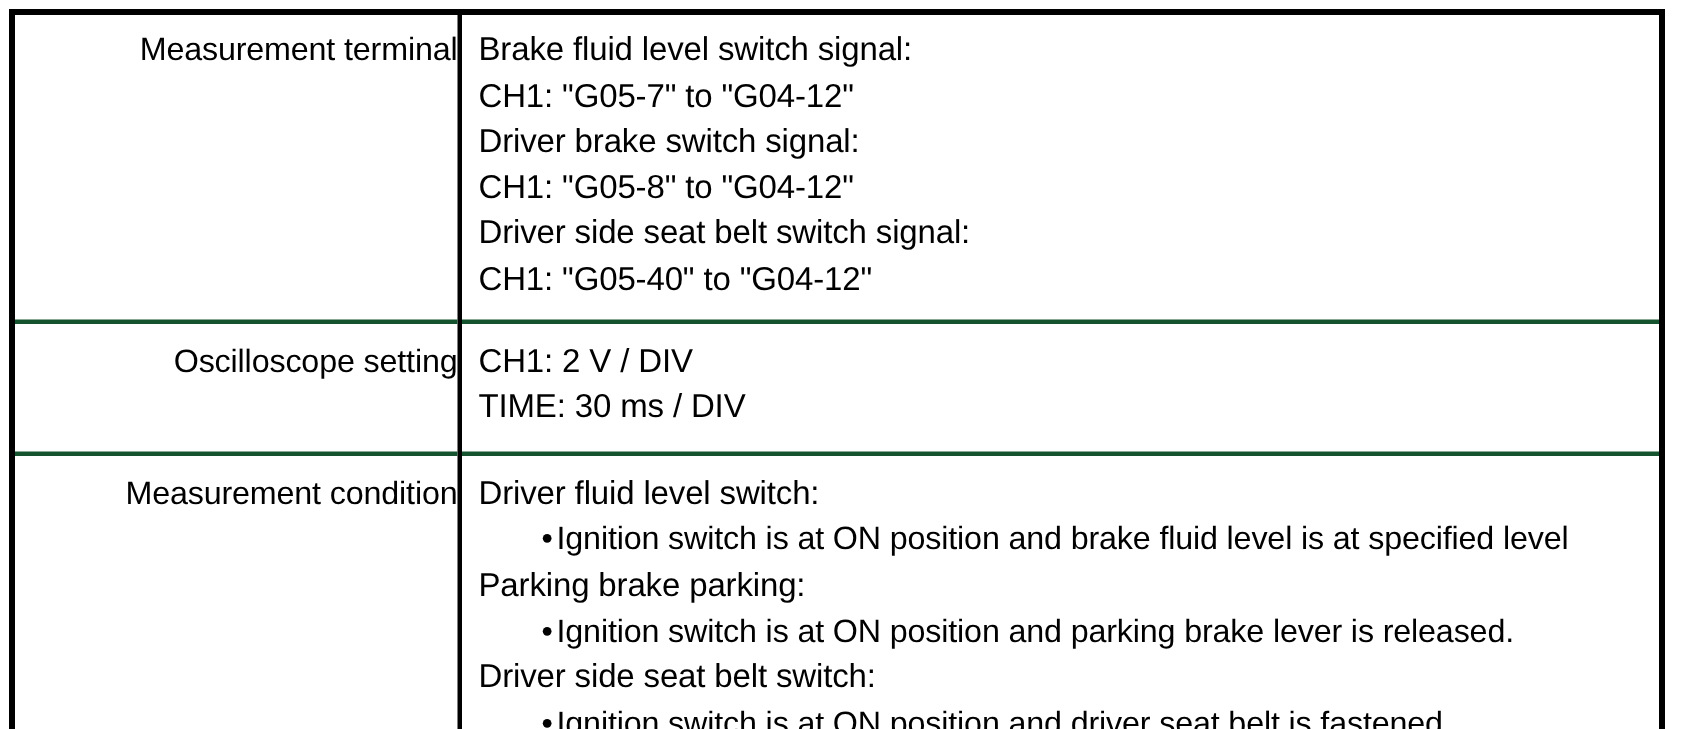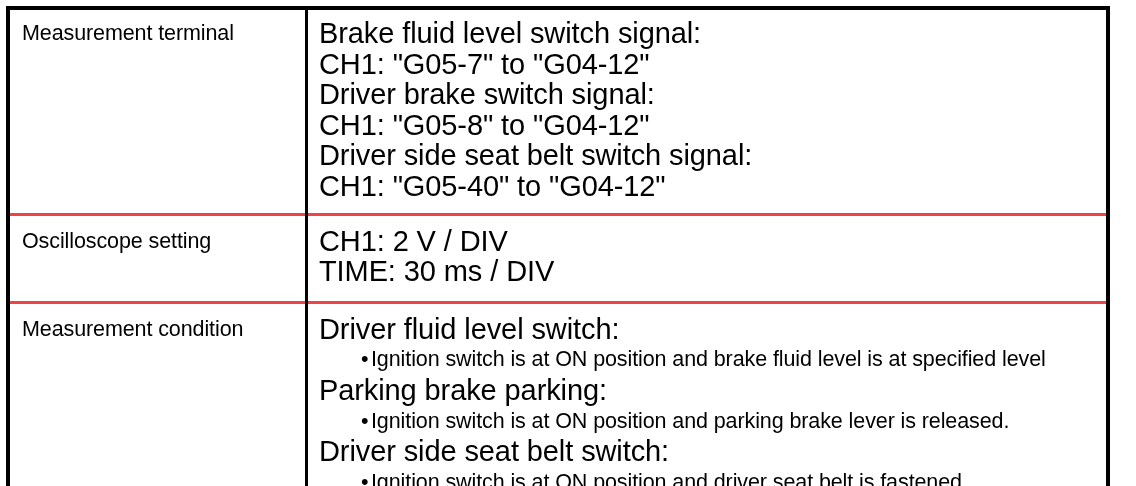--- a/index.html
+++ b/index.html
@@ -59,6 +59,7 @@
     letter-spacing: -0.1px;
     white-space: pre;
     color: #000000;
+    text-align: right;
   }
   .bullet-line {
     font-size: 21.5px;

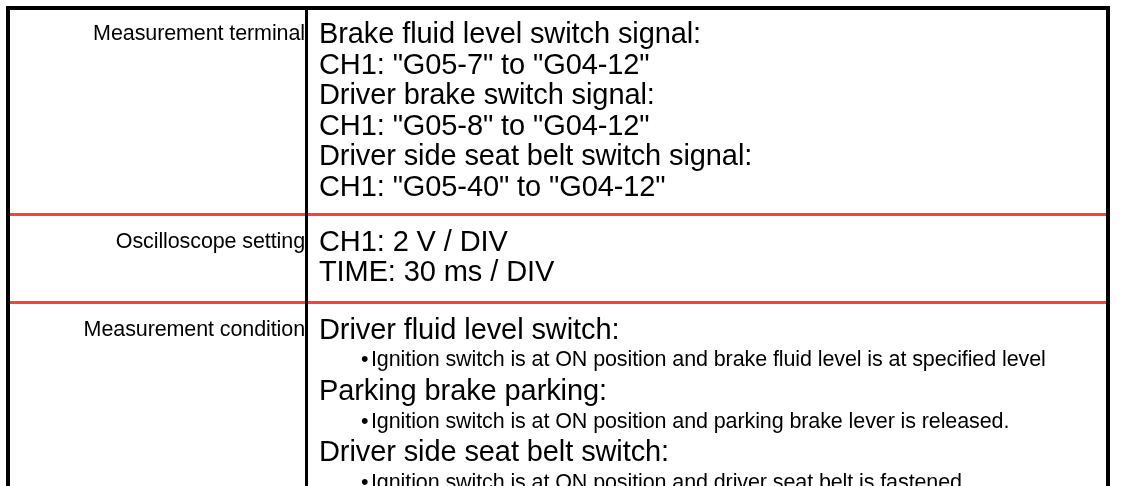--- a/index.html
+++ b/index.html
@@ -47,7 +47,7 @@
     padding: 9px 0 12px 11px;
   }
   .line {
-    font-size: 29px;
+    font-size: 22px;
     line-height: 30.6px;
     letter-spacing: -0.1px;
     white-space: pre;

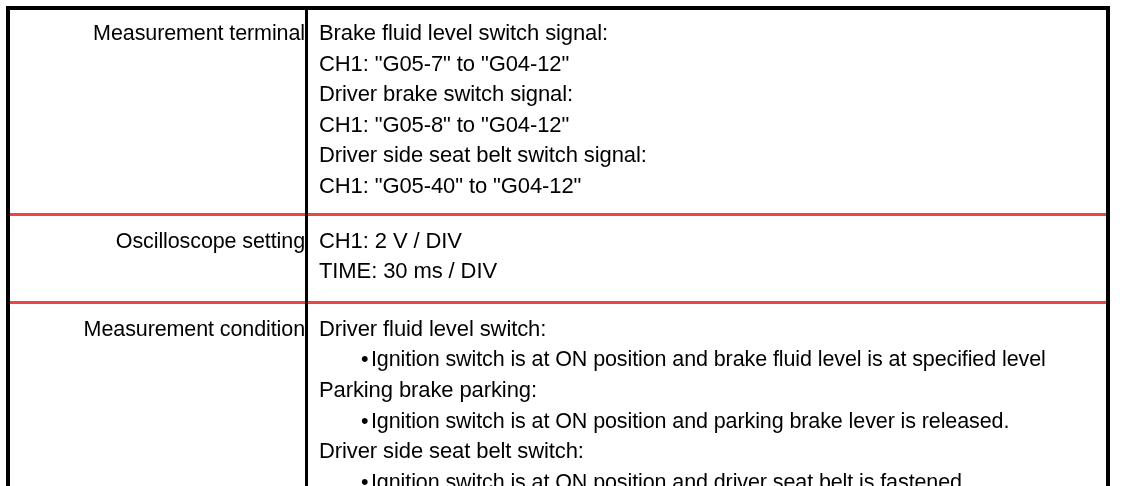--- a/index.html
+++ b/index.html
@@ -31,7 +31,7 @@
     table-layout: fixed;
   }
   .spec-table tr + tr {
-    border-top: 3px solid #ef4444;
+    border-top: 3px solid #14532d;
   }
   .spec-table td {
     vertical-align: top;

